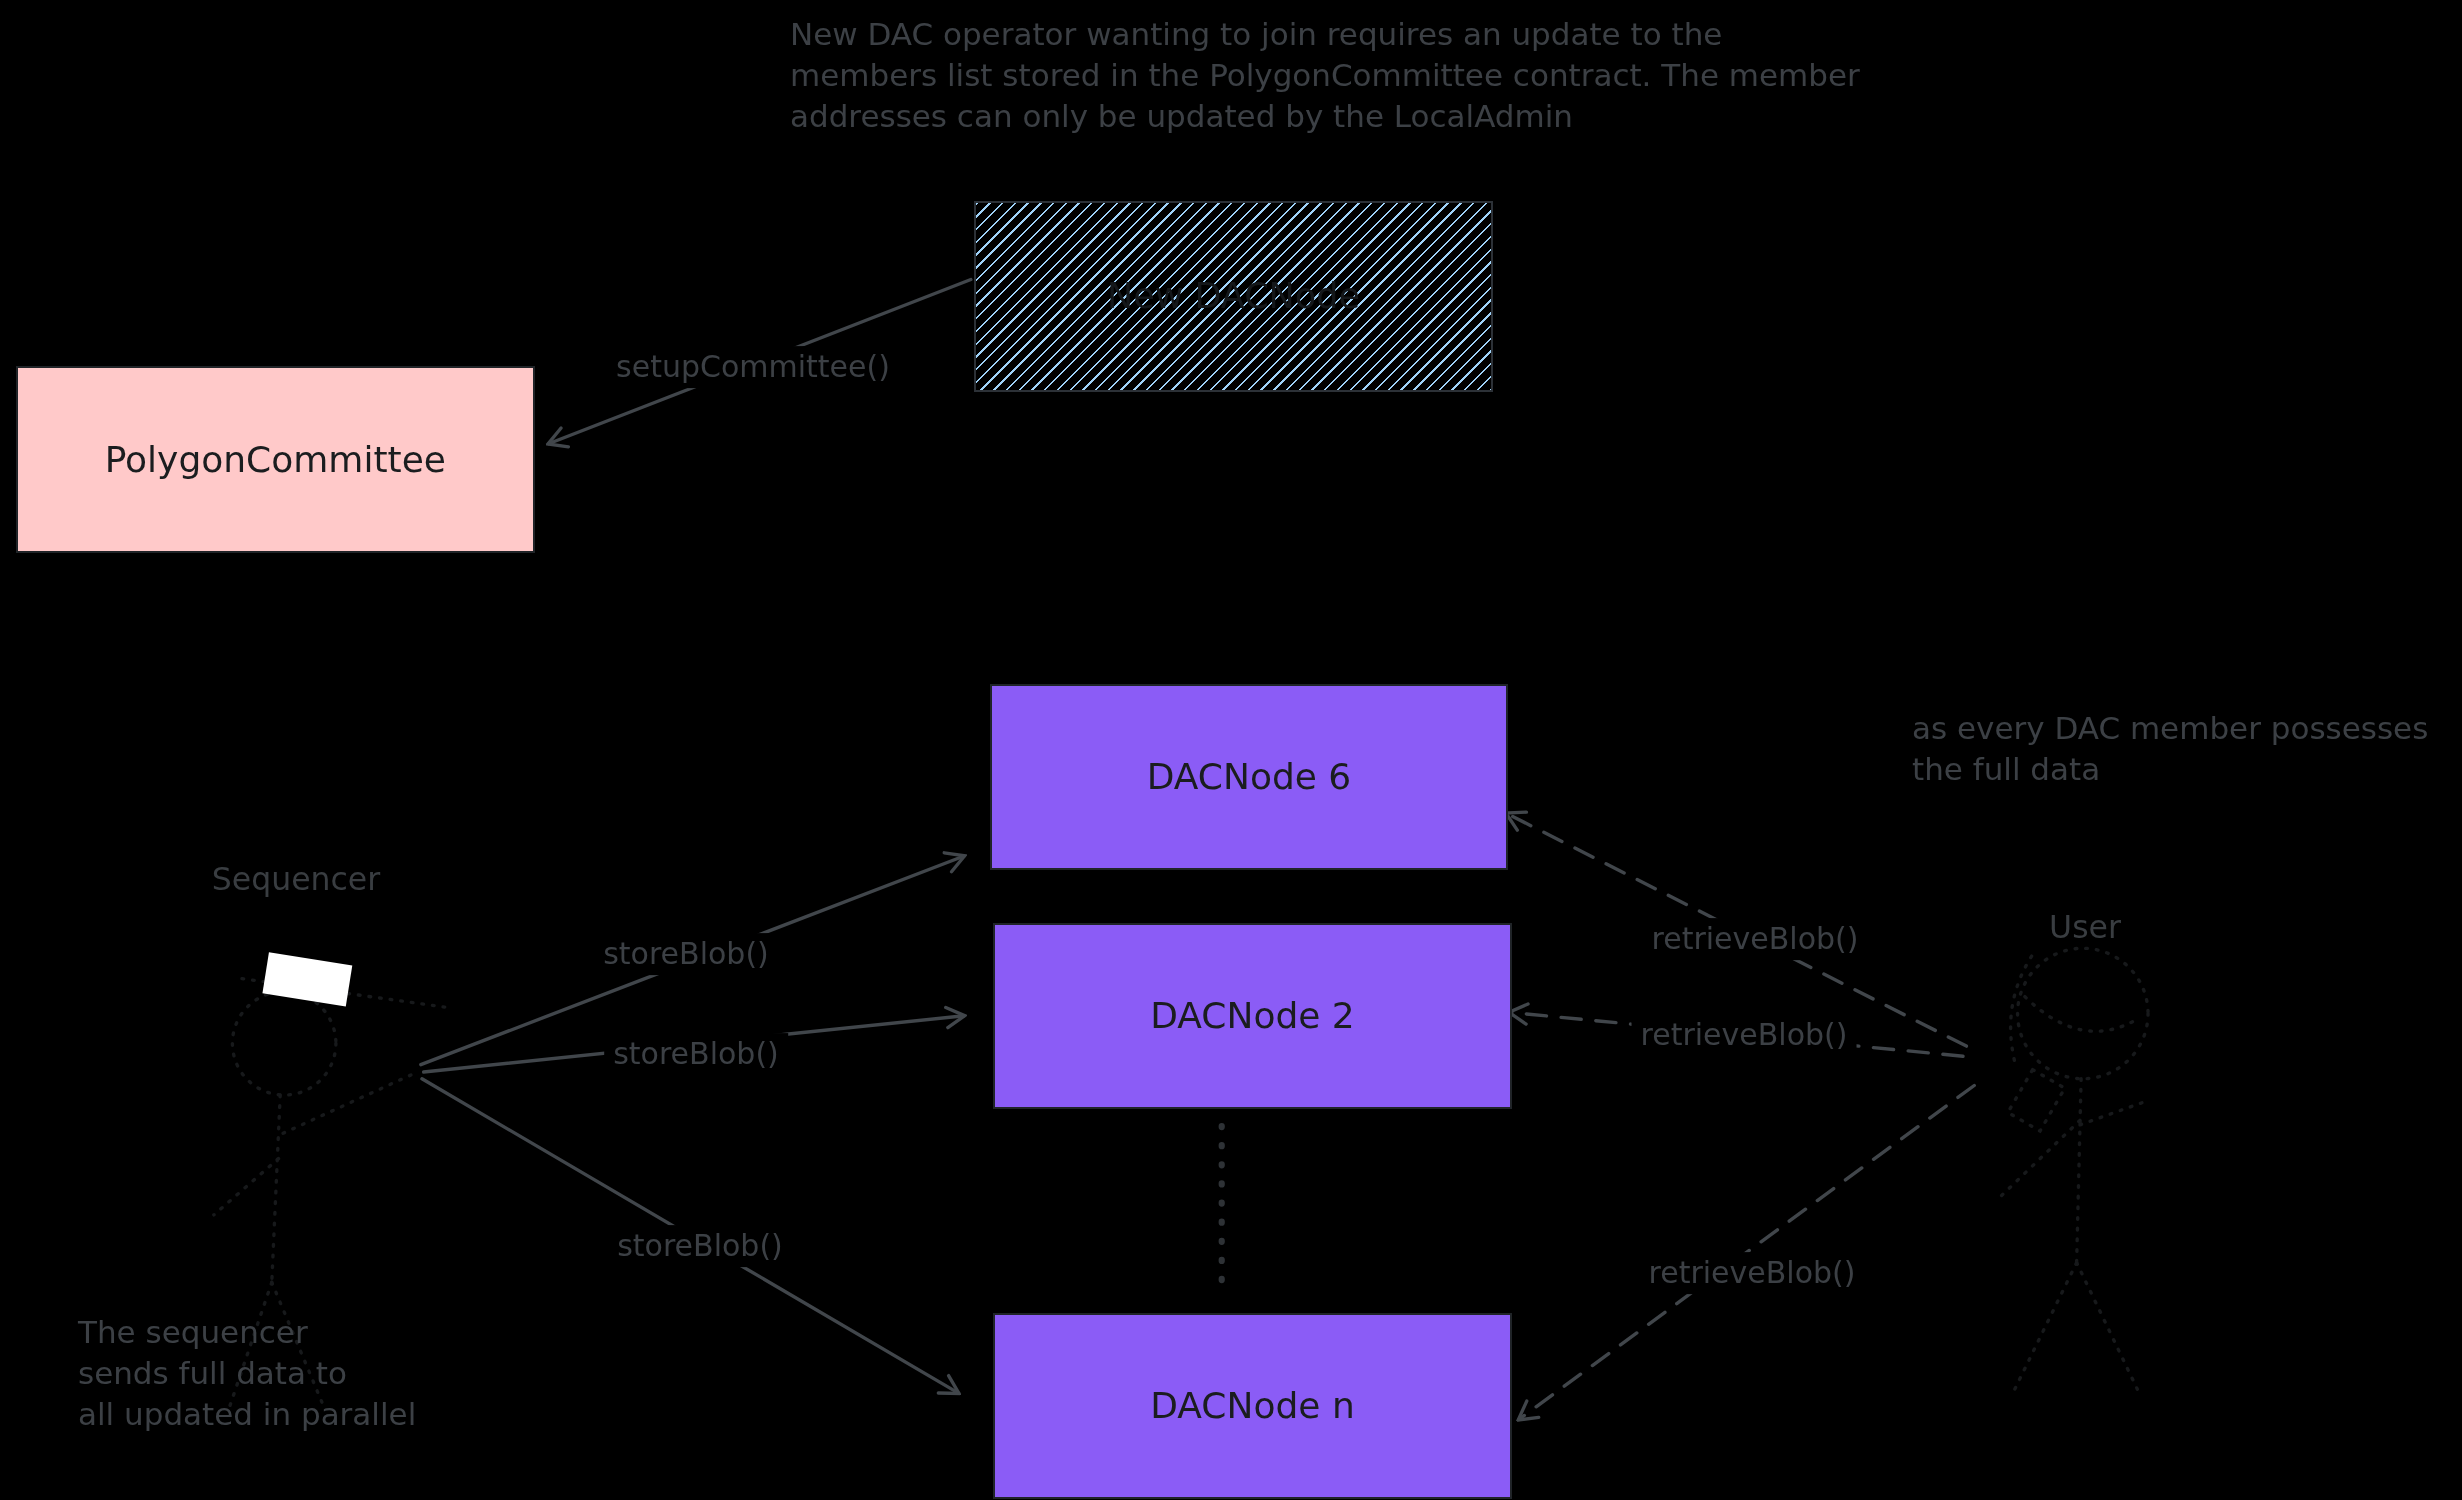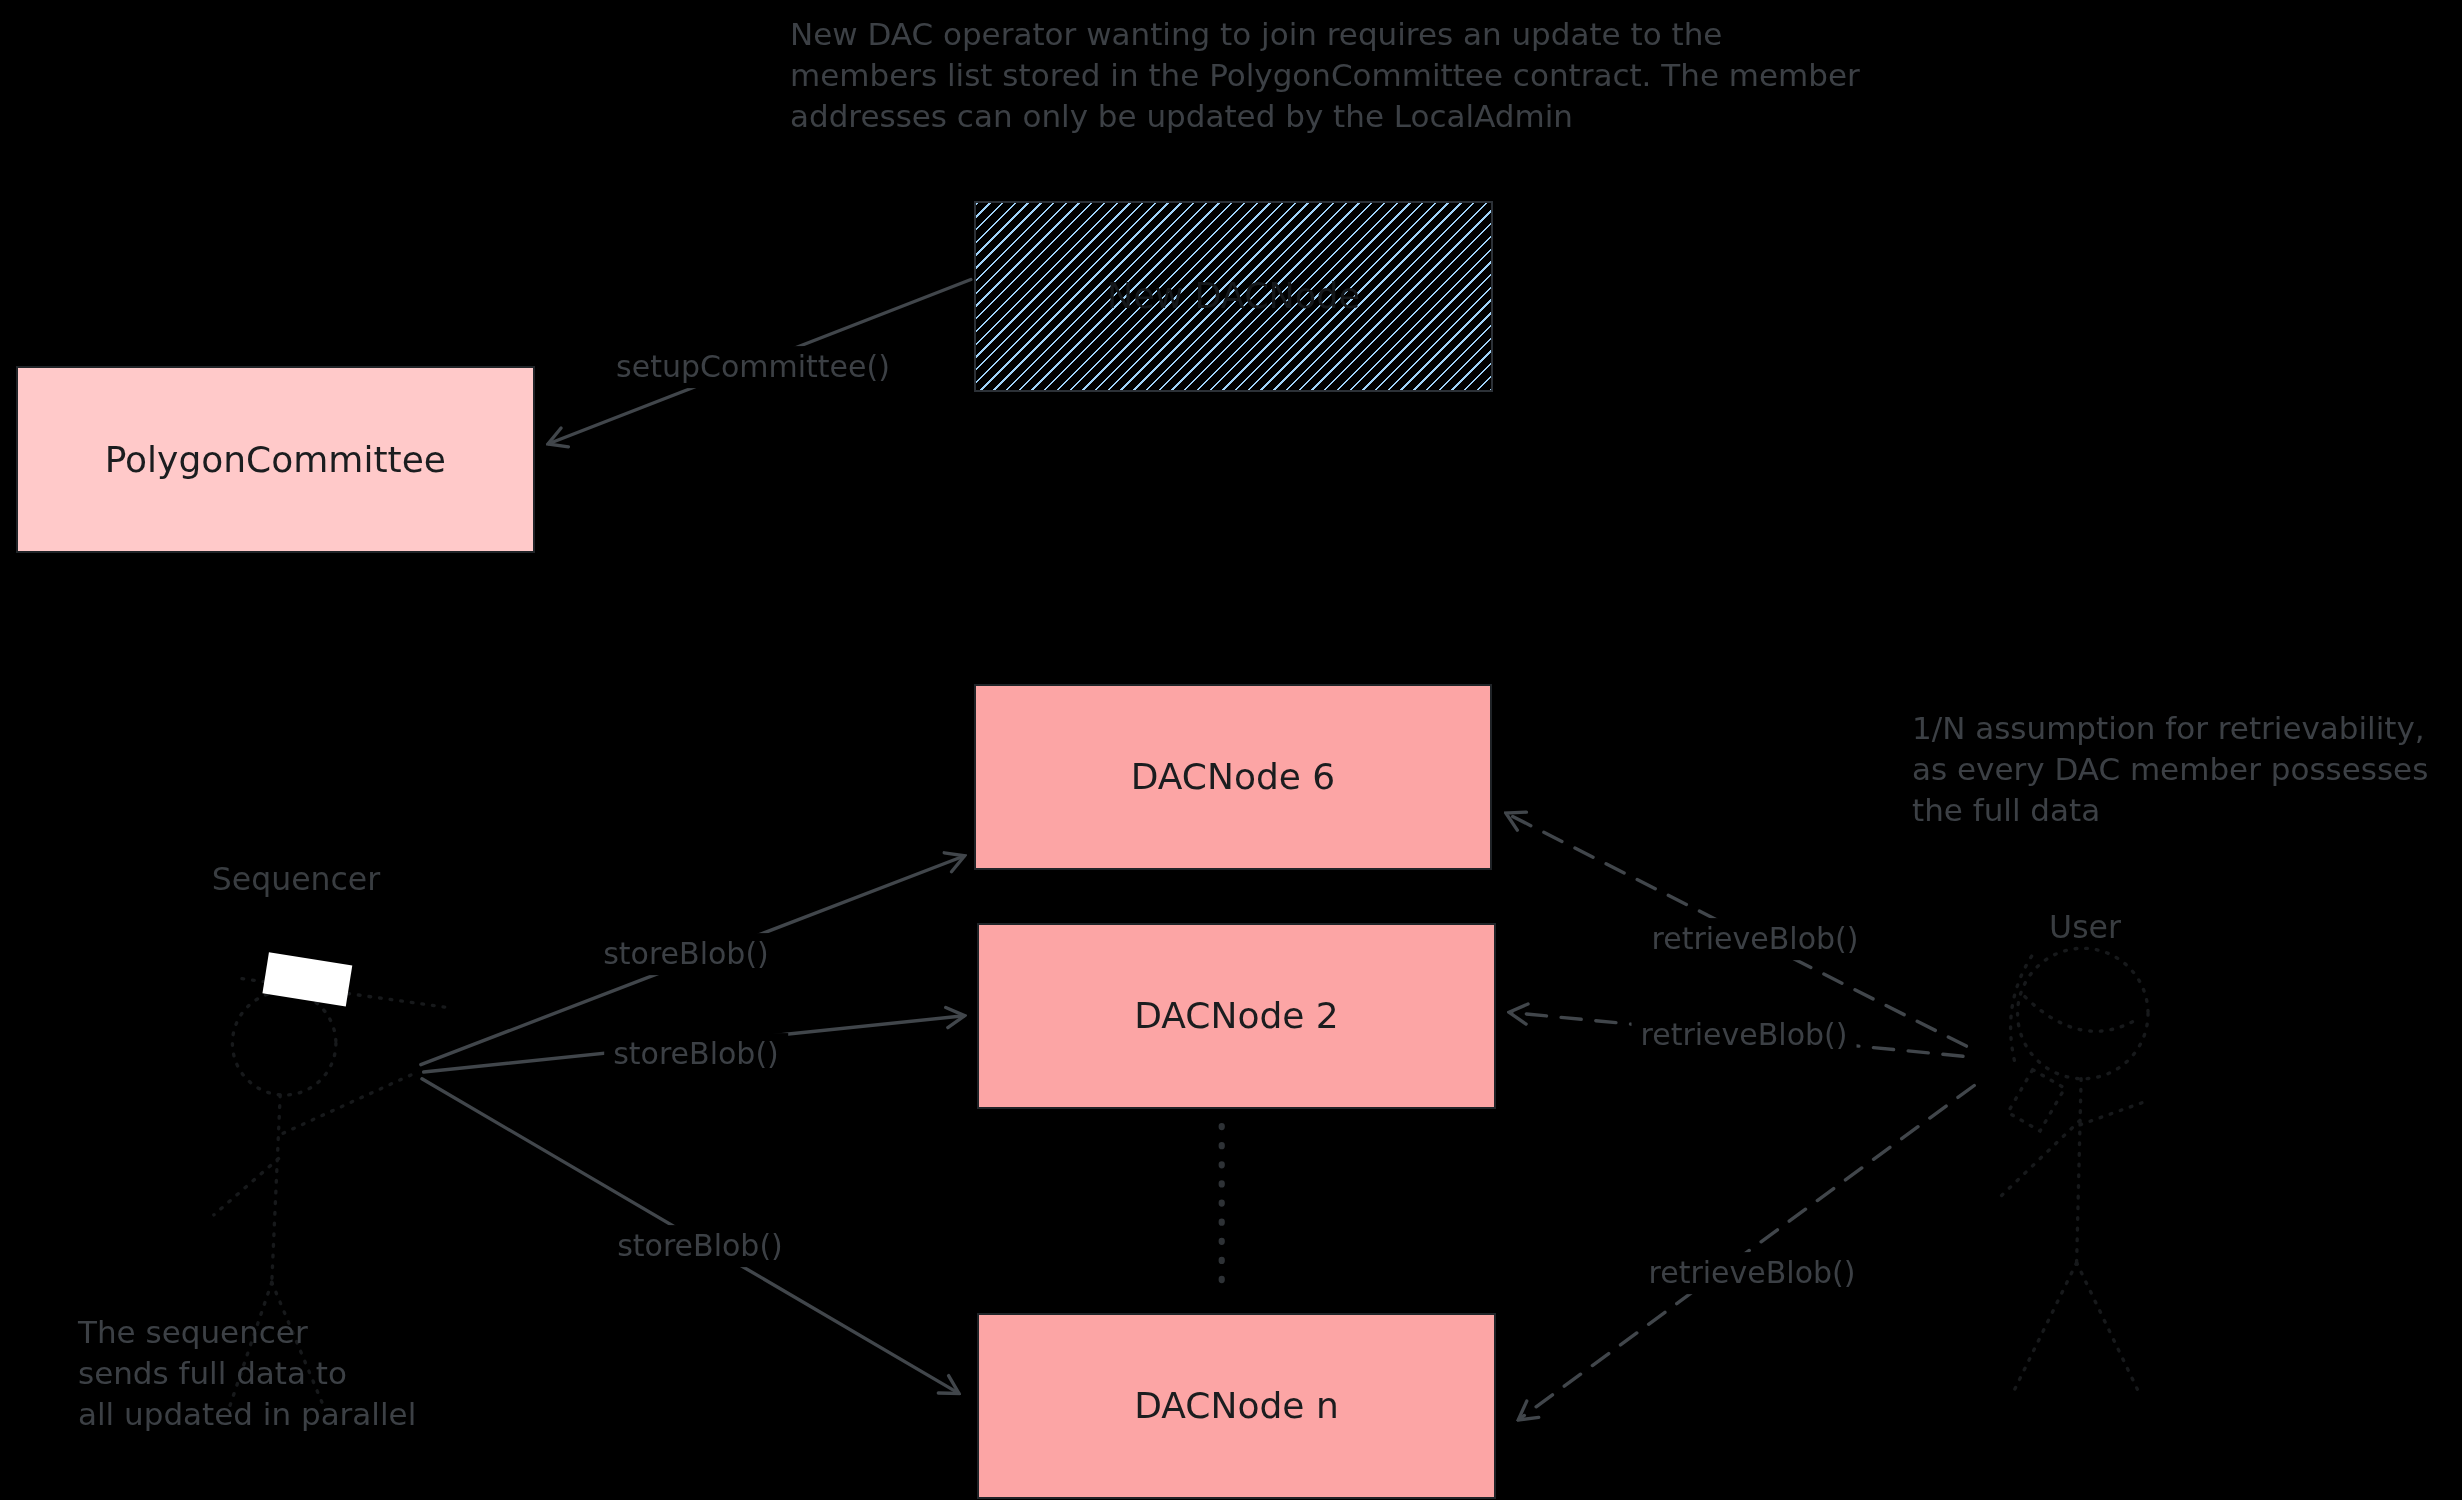--- a/index.html
+++ b/index.html
@@ -96,7 +96,6 @@
   </div>
 
   <div class="note" style="left:1912px;top:708px;">
-    <span>1/N assumption for retrievability,</span>
     <span>as every DAC member possesses</span>
     <span>the full data</span>
   </div>

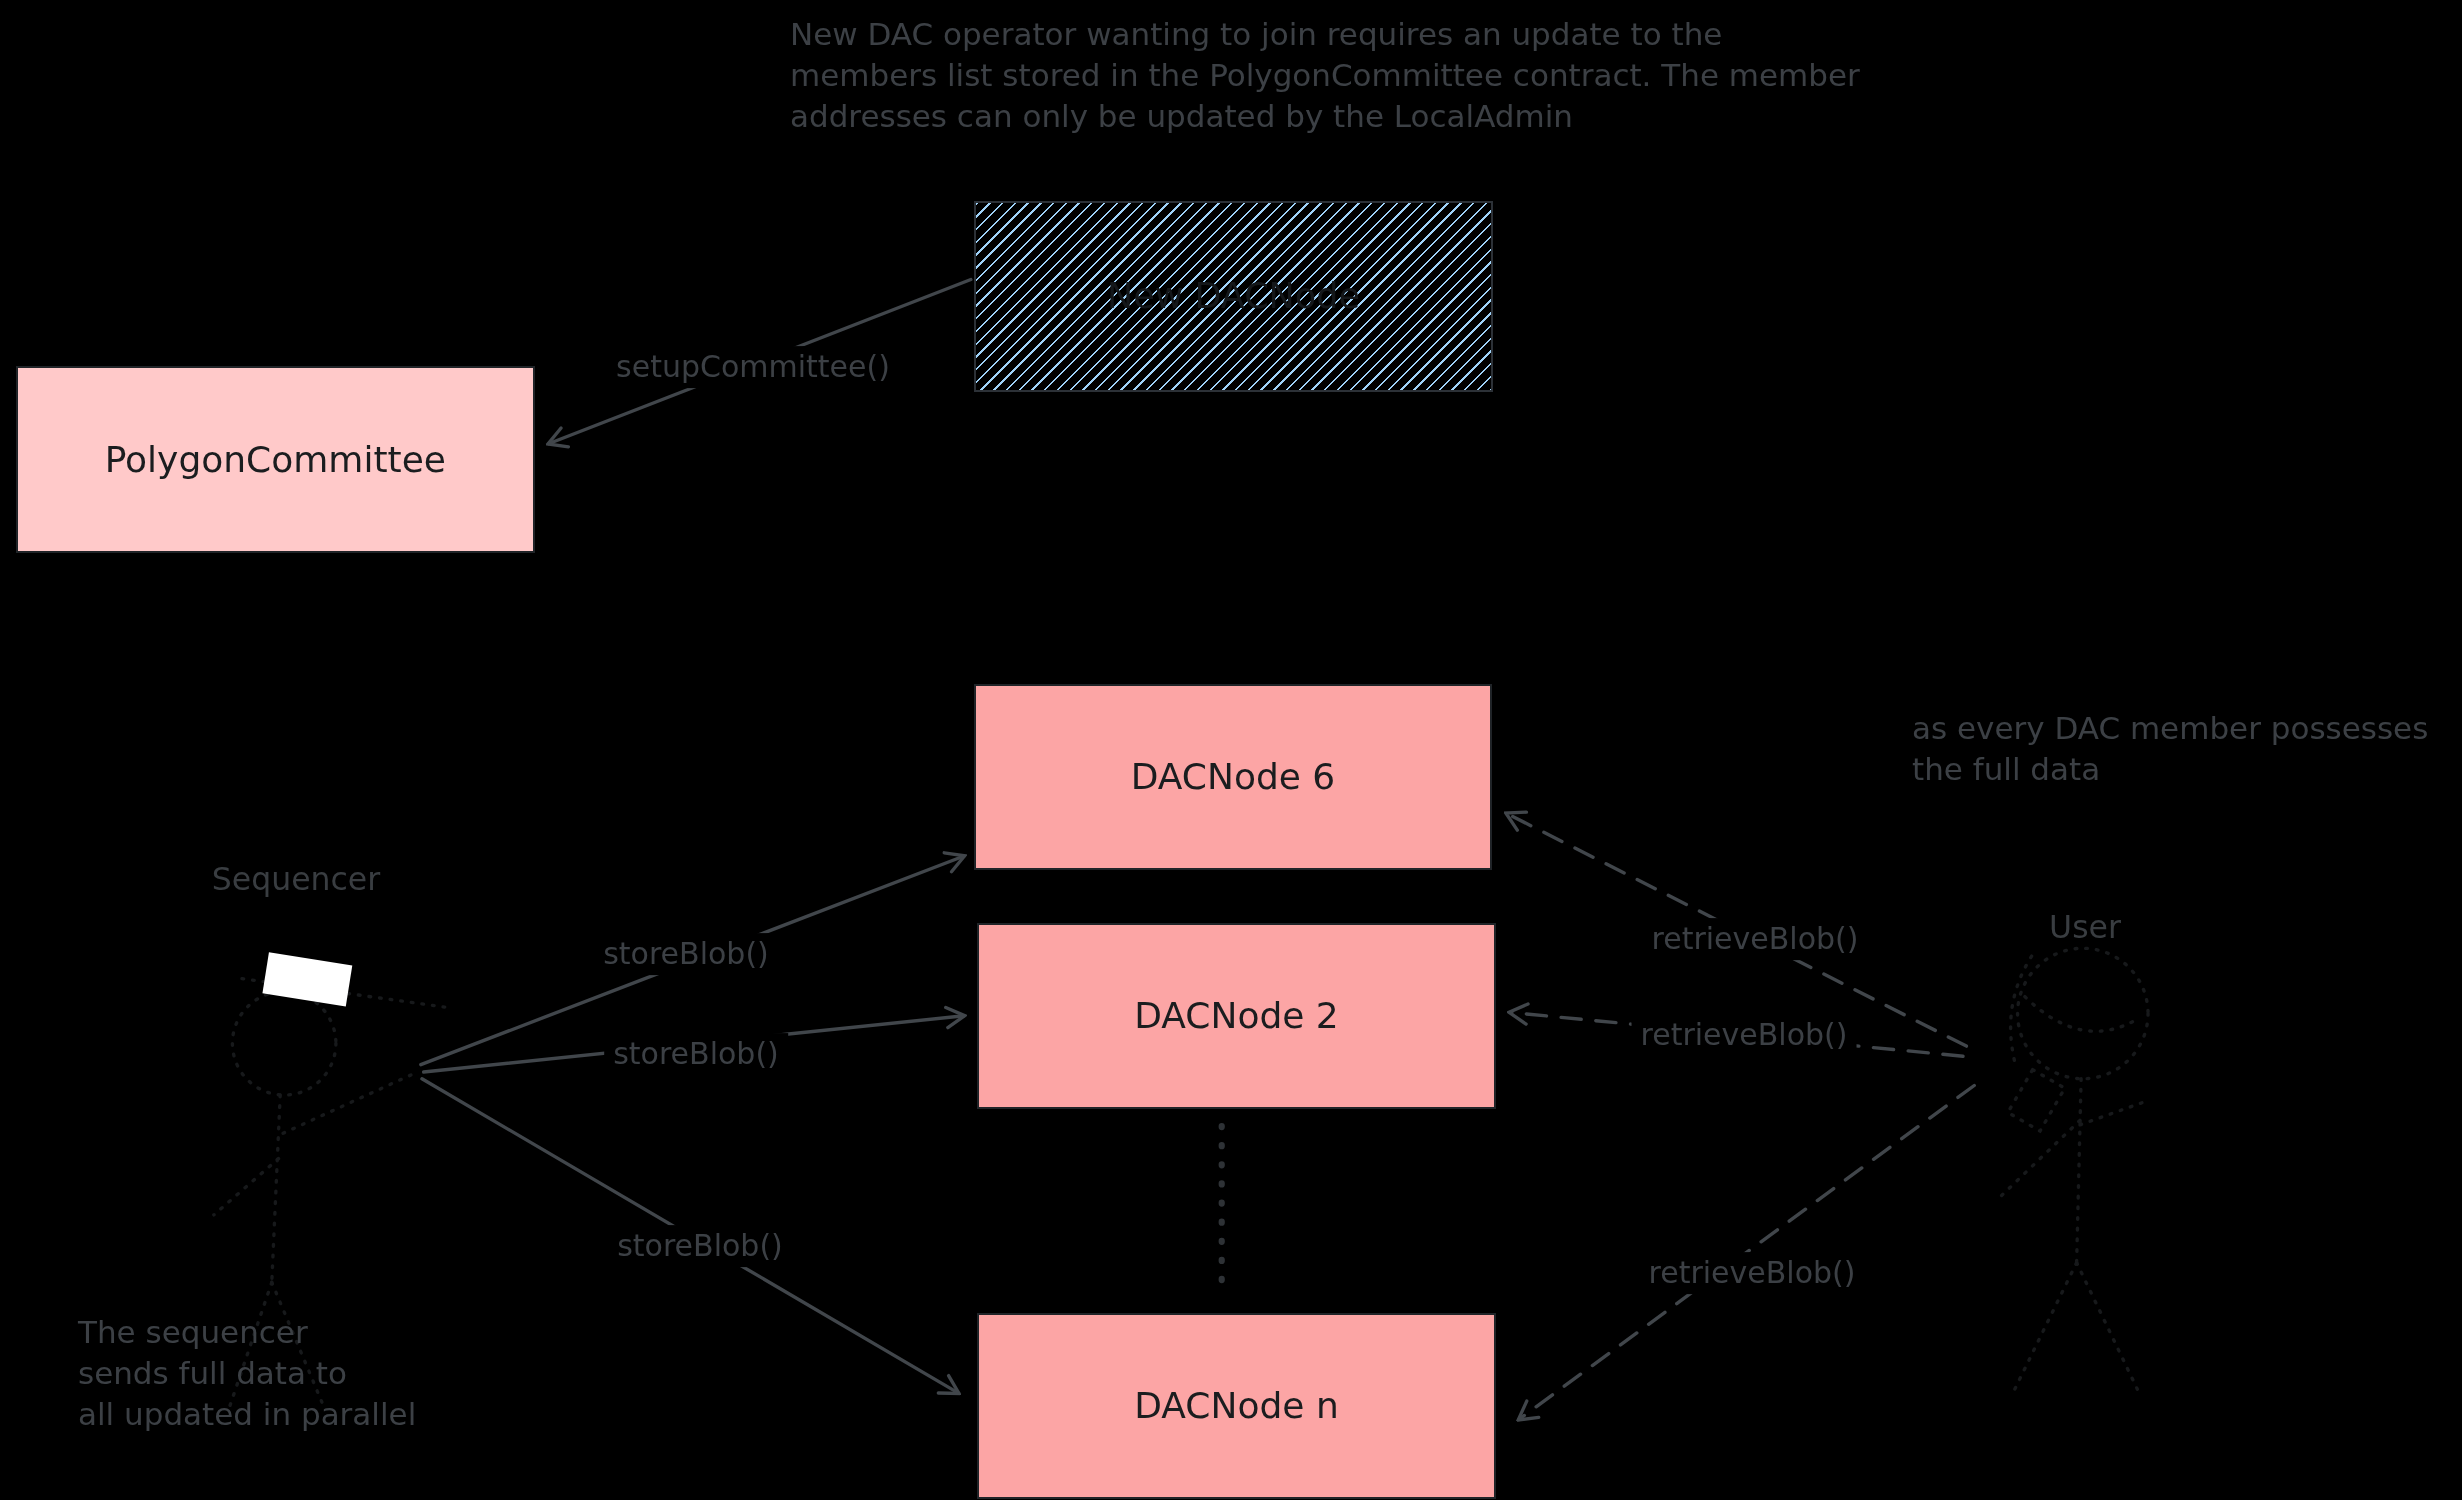--- a/index.html
+++ b/index.html
@@ -20,7 +20,7 @@
     border:2.8px solid #202428;}
   .box-pink .bl{font-size:36px;}
 
-  .box-blue{background:#fca5a5;border:2.8px solid #202428;}
+  .box-blue{background:#8b5cf6;border:2.8px solid #202428;margin-left:16px;}
   .box-node1{left:974px;top:684px;width:518px;height:186px;}
   .box-node2{left:977px;top:923px;width:519px;height:186px;}
   .box-noden{left:977px;top:1313px;width:519px;height:186px;}

